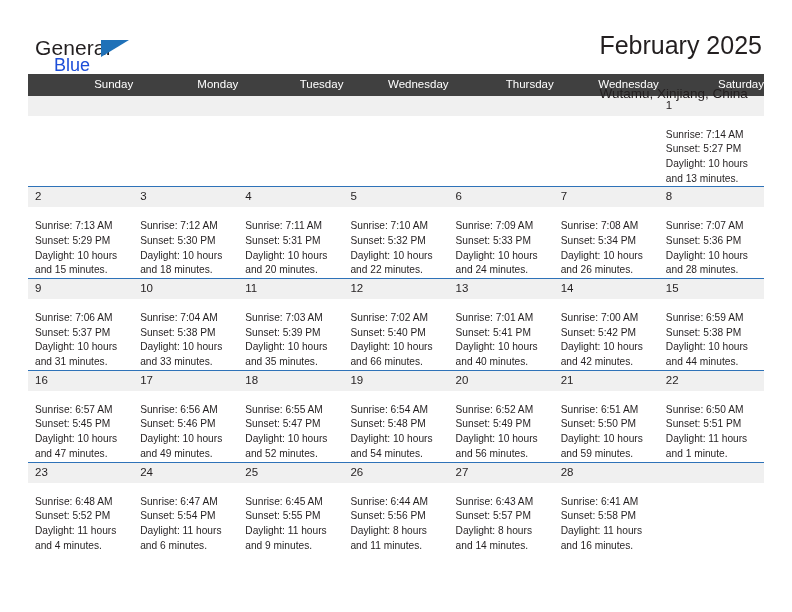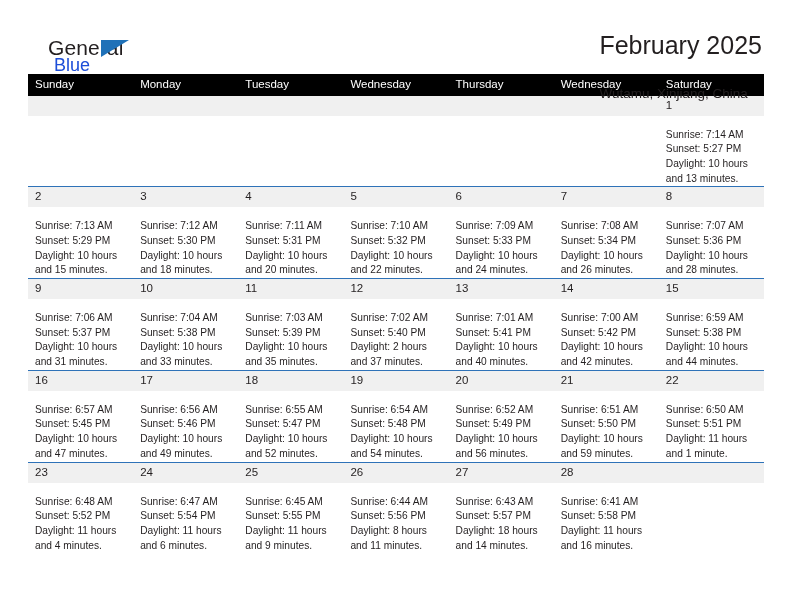--- a/index.html
+++ b/index.html
@@ -42,7 +42,7 @@
     line-height: 1;
     position: absolute;
     top: 5px;
-    left: 20px;
+    left: 7px;
     font-weight: 400;
   }
   .logo-tri {

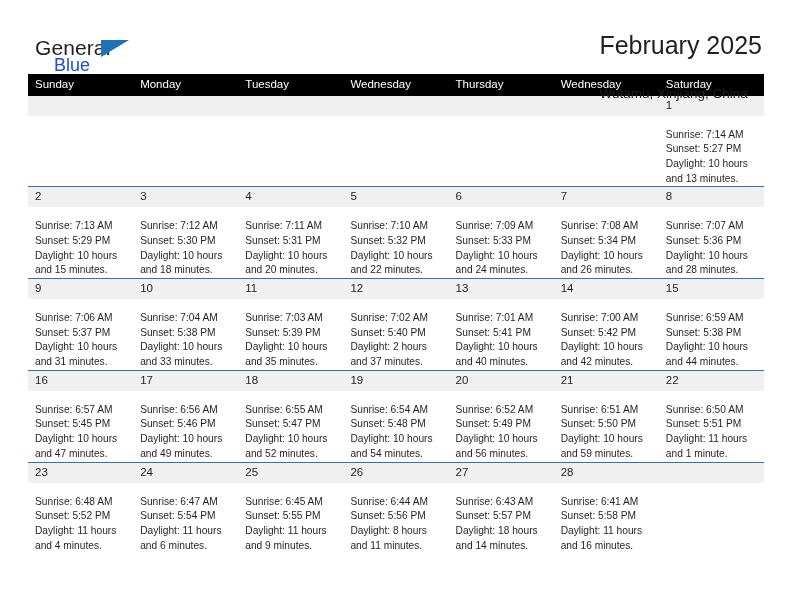--- a/index.html
+++ b/index.html
@@ -89,11 +89,11 @@
     table-layout: fixed;
   }
   .calendar th {
-    background: #000000;
+    background: #404040;
     color: #ffffff;
     font-size: 11.5px;
     font-weight: 400;
-    text-align: left;
+    text-align: right;
     padding: 5px 0 5px 7px;
     height: 21px;
     line-height: 1;

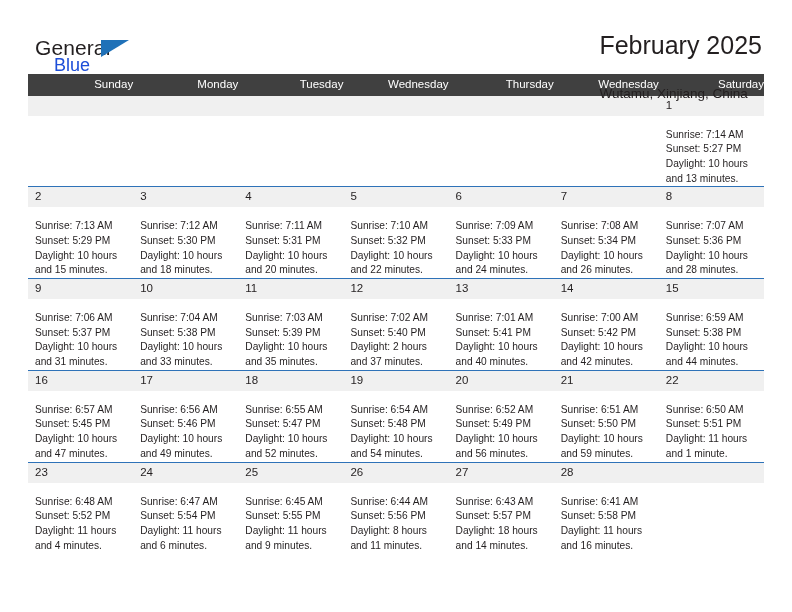--- a/index.html
+++ b/index.html
@@ -304,7 +304,7 @@
             <div class="cell-body">
               <div>Sunrise: 7:02 AM</div>
               <div>Sunset: 5:40 PM</div>
-              <div class="wrap">Daylight: 2 hours and 37 minutes.</div>
+              <div class="wrap">Daylight: 10 hours and 66 minutes.</div>
             </div>
           </td>
           <td>

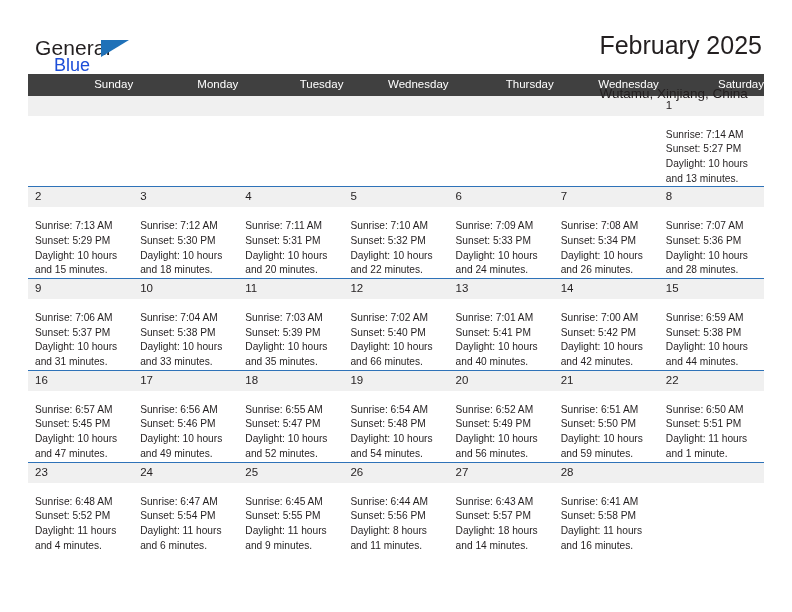--- a/index.html
+++ b/index.html
@@ -428,7 +428,7 @@
             <div class="cell-body">
               <div>Sunrise: 6:43 AM</div>
               <div>Sunset: 5:57 PM</div>
-              <div class="wrap">Daylight: 18 hours and 14 minutes.</div>
+              <div class="wrap">Daylight: 8 hours and 14 minutes.</div>
             </div>
           </td>
           <td>

